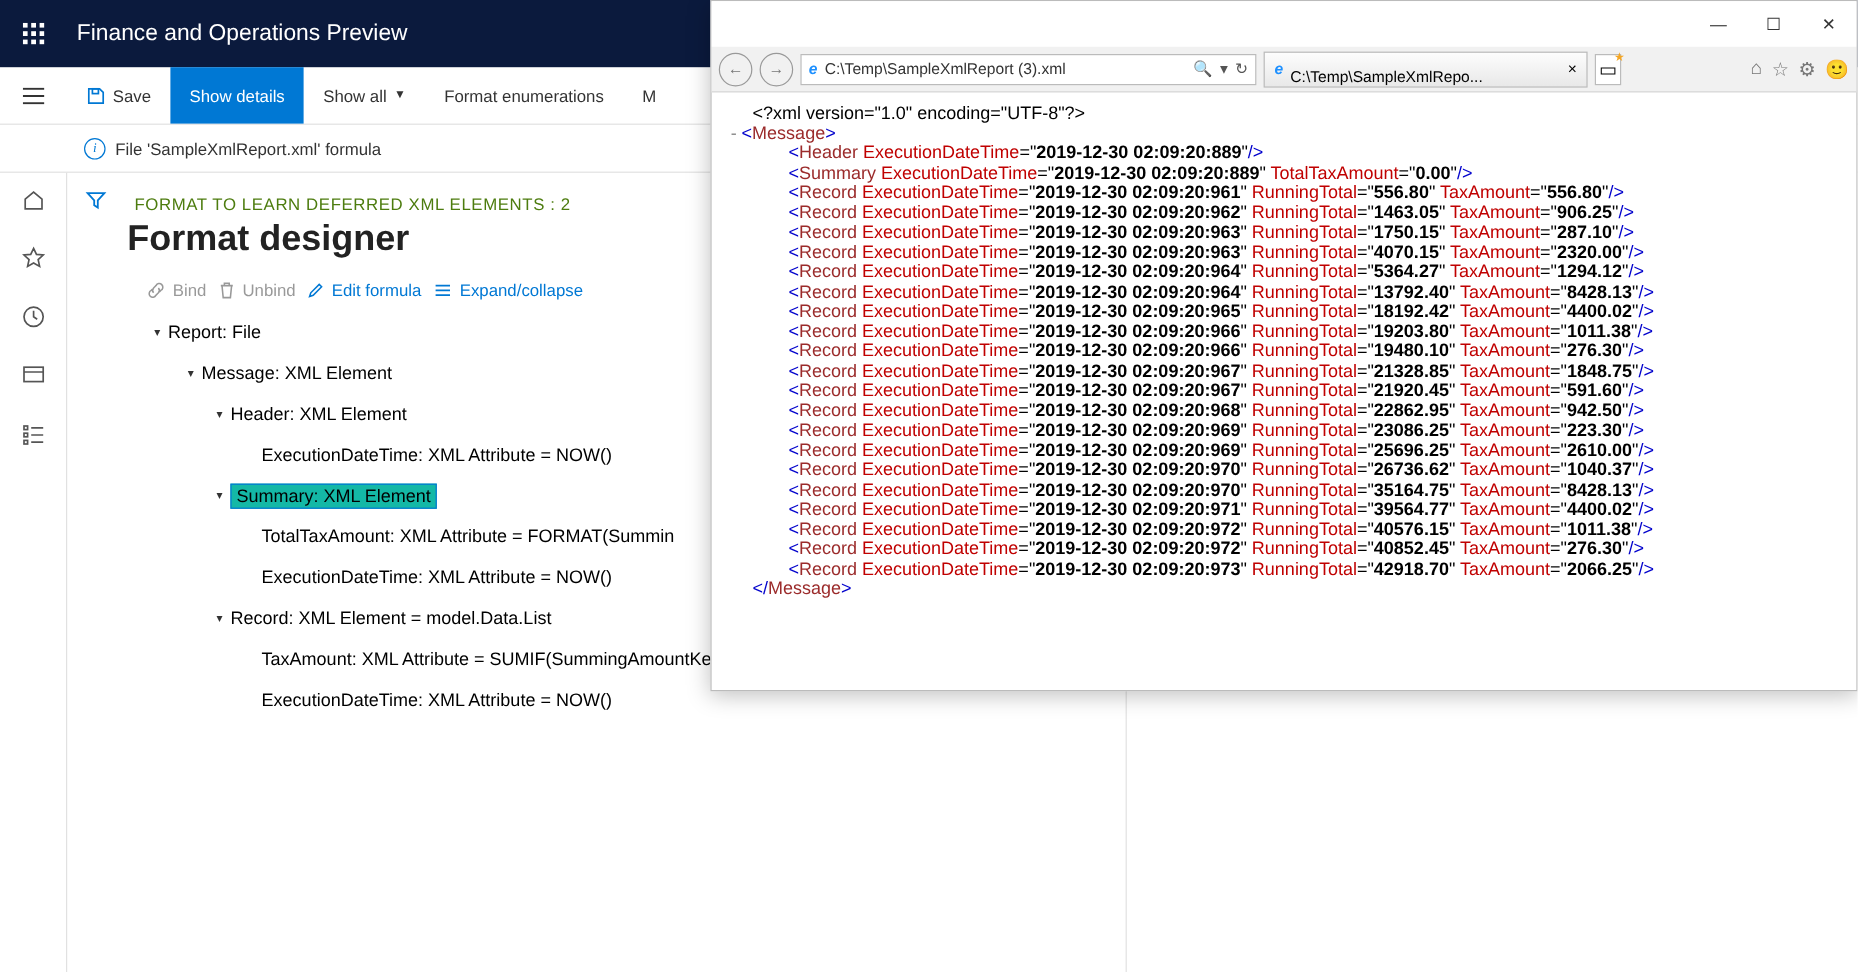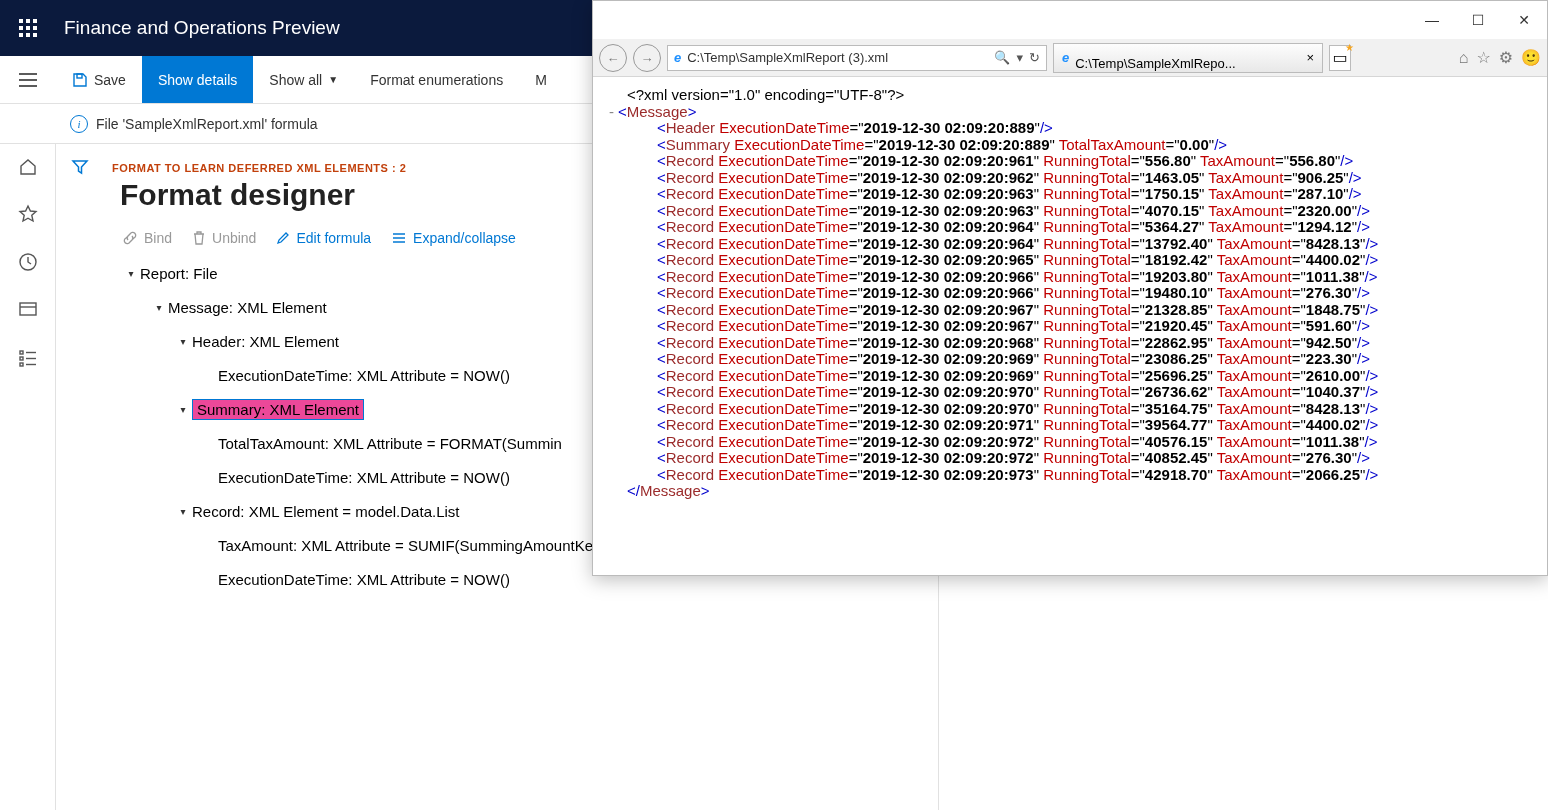--- a/index.html
+++ b/index.html
@@ -28,7 +28,7 @@
 .filter-col { width: 48px; display: flex; justify-content: center; padding-top: 14px; color: #0078d4; }
 .content { flex: 1; padding: 18px 0 0 0; }
 
-.breadcrumb { font-size: 11px; letter-spacing: .5px; color: #c2410c; padding-left: 8px; font-weight: bold; }
+.breadcrumb { font-size: 14px; letter-spacing: .5px; color: #4d7c0f; padding-left: 8px; }
 .page-title { font-size: 30px; font-weight: 600; color: #222; margin: 4px 0 18px 16px; }
 
 .subtoolbar { display: flex; align-items: center; gap: 20px; padding-left: 18px; padding-bottom: 10px; font-size: 14px; color: #555; }

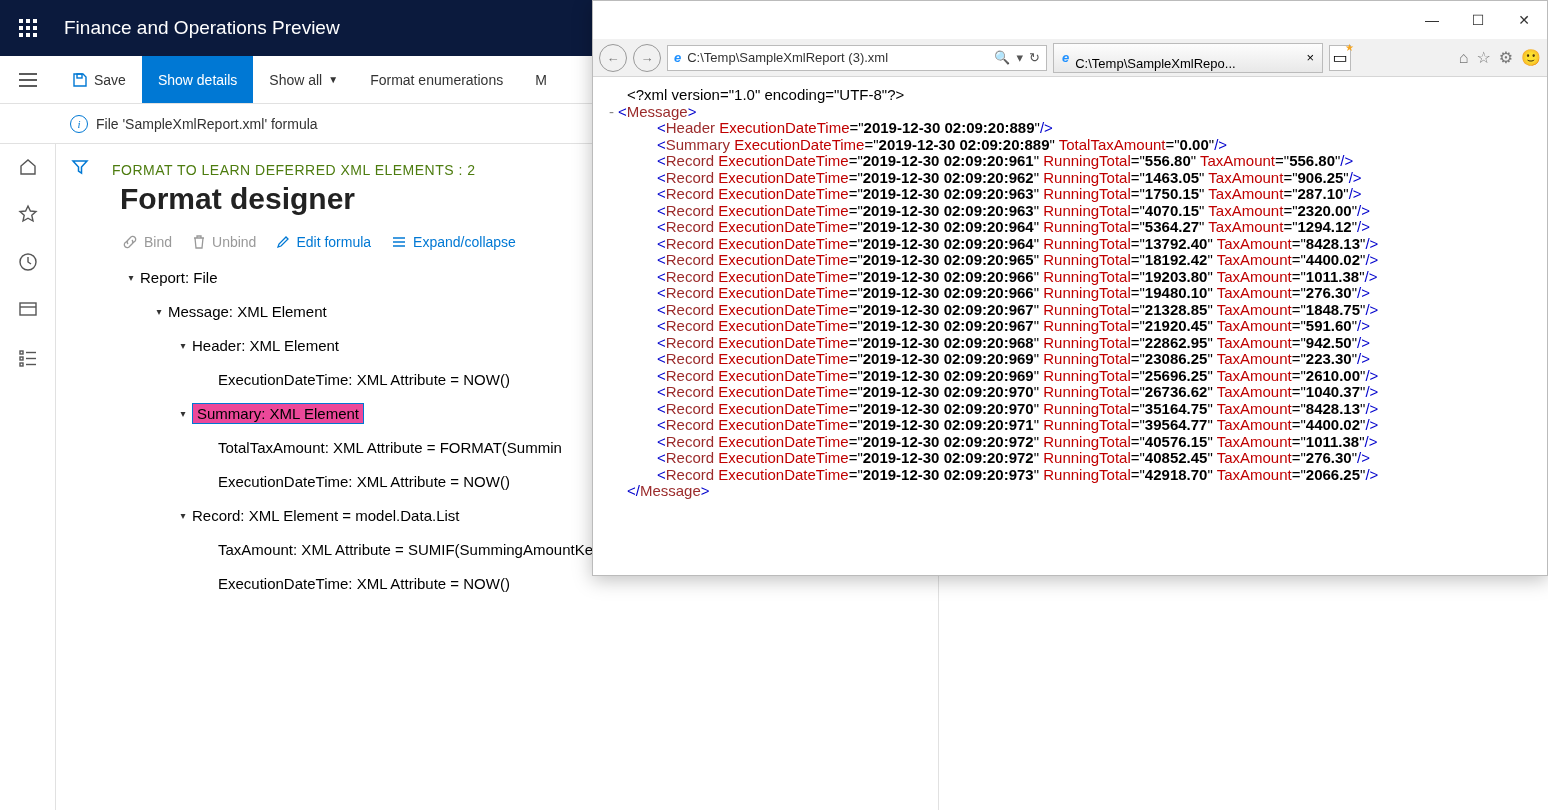--- a/index.html
+++ b/index.html
@@ -29,7 +29,7 @@
 .content { flex: 1; padding: 18px 0 0 0; }
 
 .breadcrumb { font-size: 14px; letter-spacing: .5px; color: #4d7c0f; padding-left: 8px; }
-.page-title { font-size: 30px; font-weight: 600; color: #222; margin: 4px 0 18px 16px; }
+.page-title { font-size: 30px; font-weight: 600; color: #222; margin: 4px 0 18px 2px; }
 
 .subtoolbar { display: flex; align-items: center; gap: 20px; padding-left: 18px; padding-bottom: 10px; font-size: 14px; color: #555; }
 .subtoolbar .link { display: flex; align-items: center; gap: 6px; cursor: pointer; }

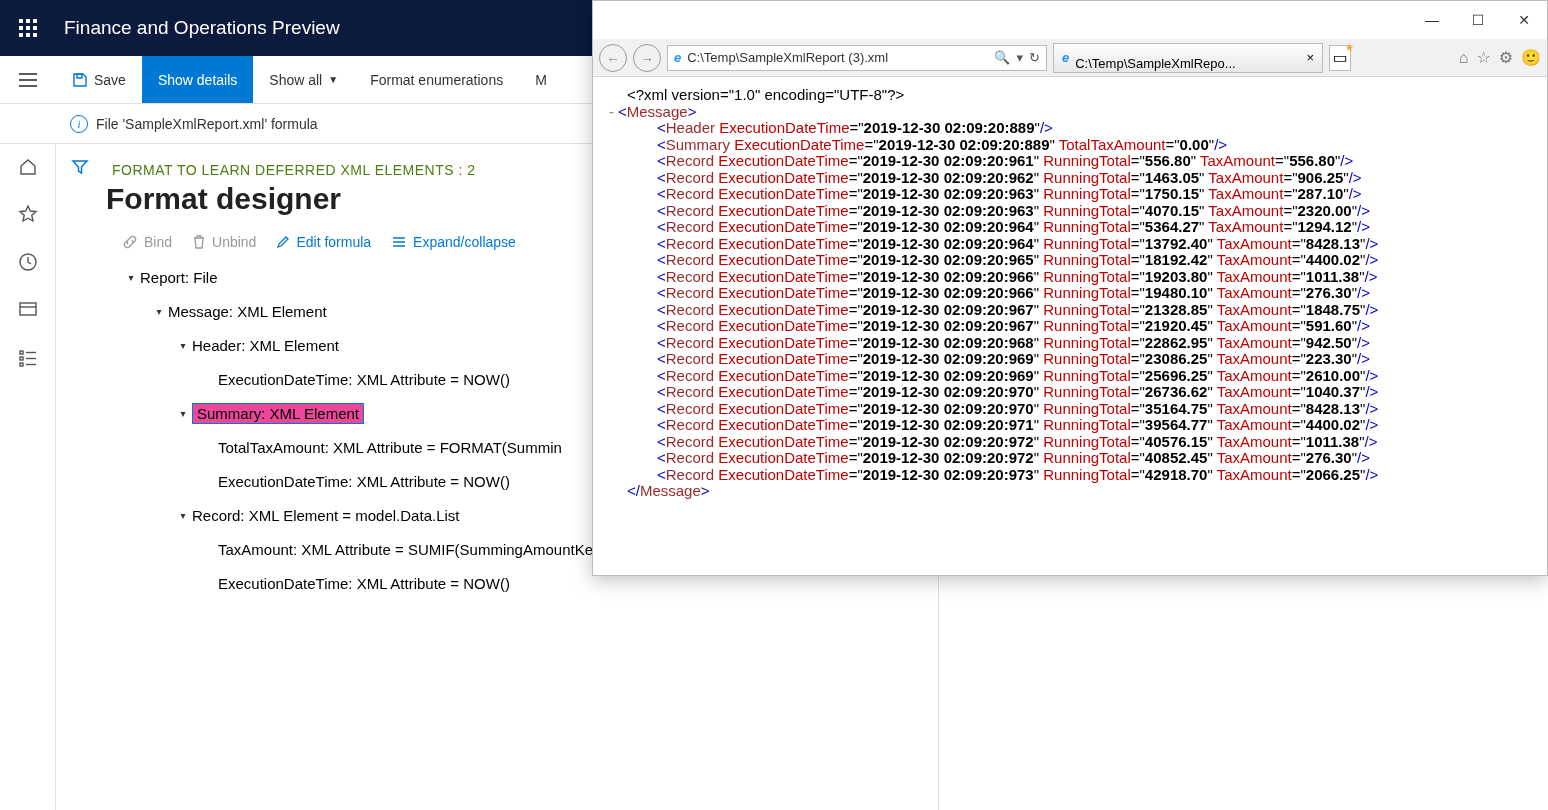--- a/index.html
+++ b/index.html
@@ -31,7 +31,7 @@
 .breadcrumb { font-size: 14px; letter-spacing: .5px; color: #4d7c0f; padding-left: 8px; }
 .page-title { font-size: 30px; font-weight: 600; color: #222; margin: 4px 0 18px 2px; }
 
-.subtoolbar { display: flex; align-items: center; gap: 20px; padding-left: 18px; padding-bottom: 10px; font-size: 14px; color: #555; }
+.subtoolbar { display: flex; align-items: center; gap: 10px; padding-left: 18px; padding-bottom: 10px; font-size: 14px; color: #555; }
 .subtoolbar .link { display: flex; align-items: center; gap: 6px; cursor: pointer; }
 .subtoolbar .blue { color: #0078d4; }
 

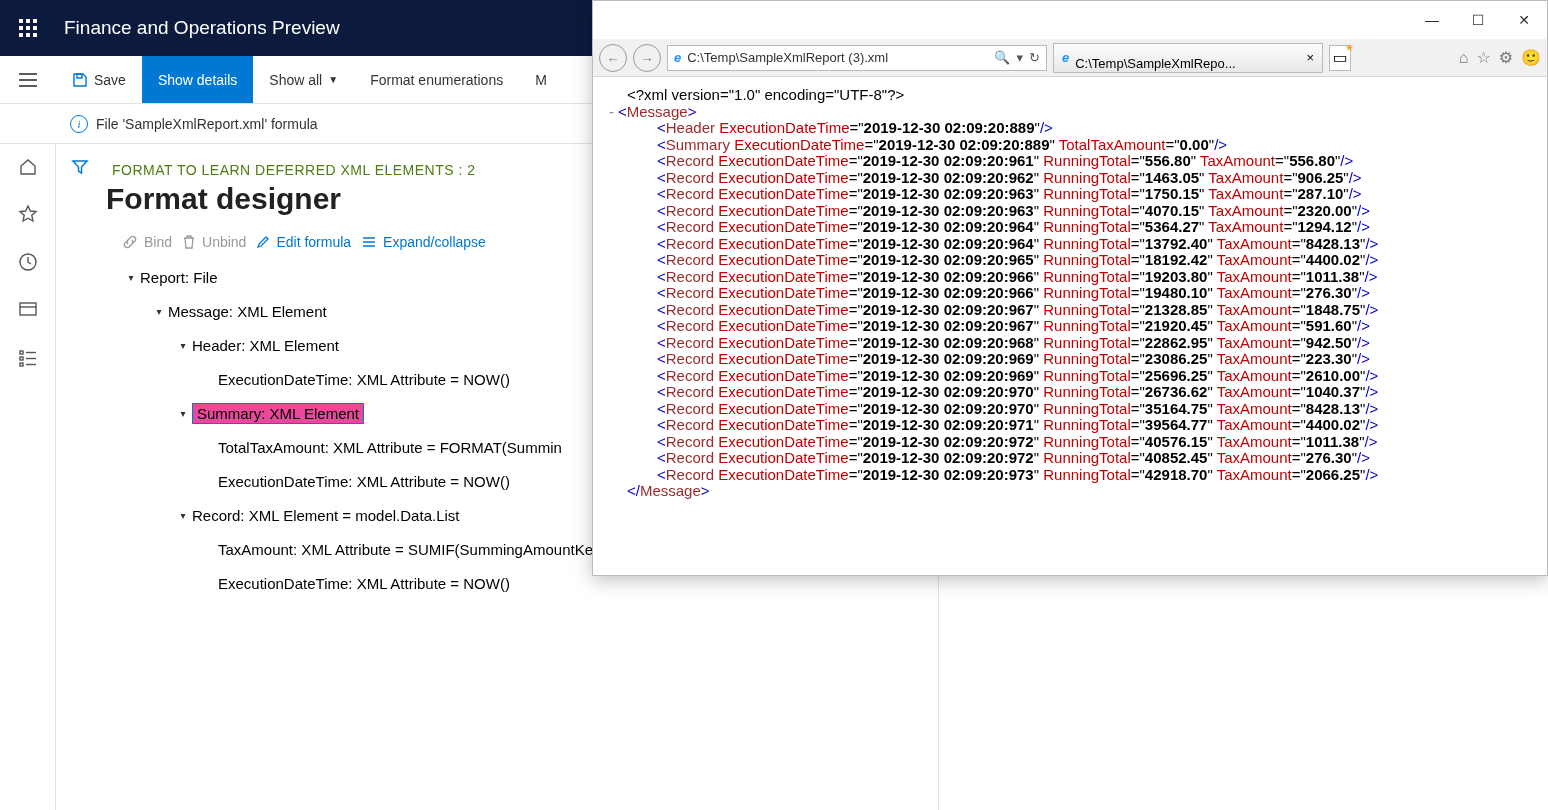--- a/index.html
+++ b/index.html
@@ -39,7 +39,7 @@
 .tree-row { display: flex; align-items: center; height: 34px; }
 .caret { width: 14px; font-size: 10px; color: #333; display: inline-flex; justify-content: center; margin-right: 2px;}
 .indent-0 { padding-left: 0;} .indent-1 { padding-left: 28px;} .indent-2 { padding-left: 52px;} .indent-3 { padding-left: 78px;}
-.sel { background: #ec4899; border: 1px solid #0078d4; padding: 1px 4px; }
+.sel { background: #14b8a6; border: 1px solid #0078d4; padding: 1px 4px; }
 
 .rightpane { width: 610px; border-left: 1px solid #e1e1e1; padding: 10px 20px; overflow: hidden;}
 .prop-row { display: flex; align-items: flex-start; gap: 10px; margin-bottom: 24px; margin-top: 10px;}

